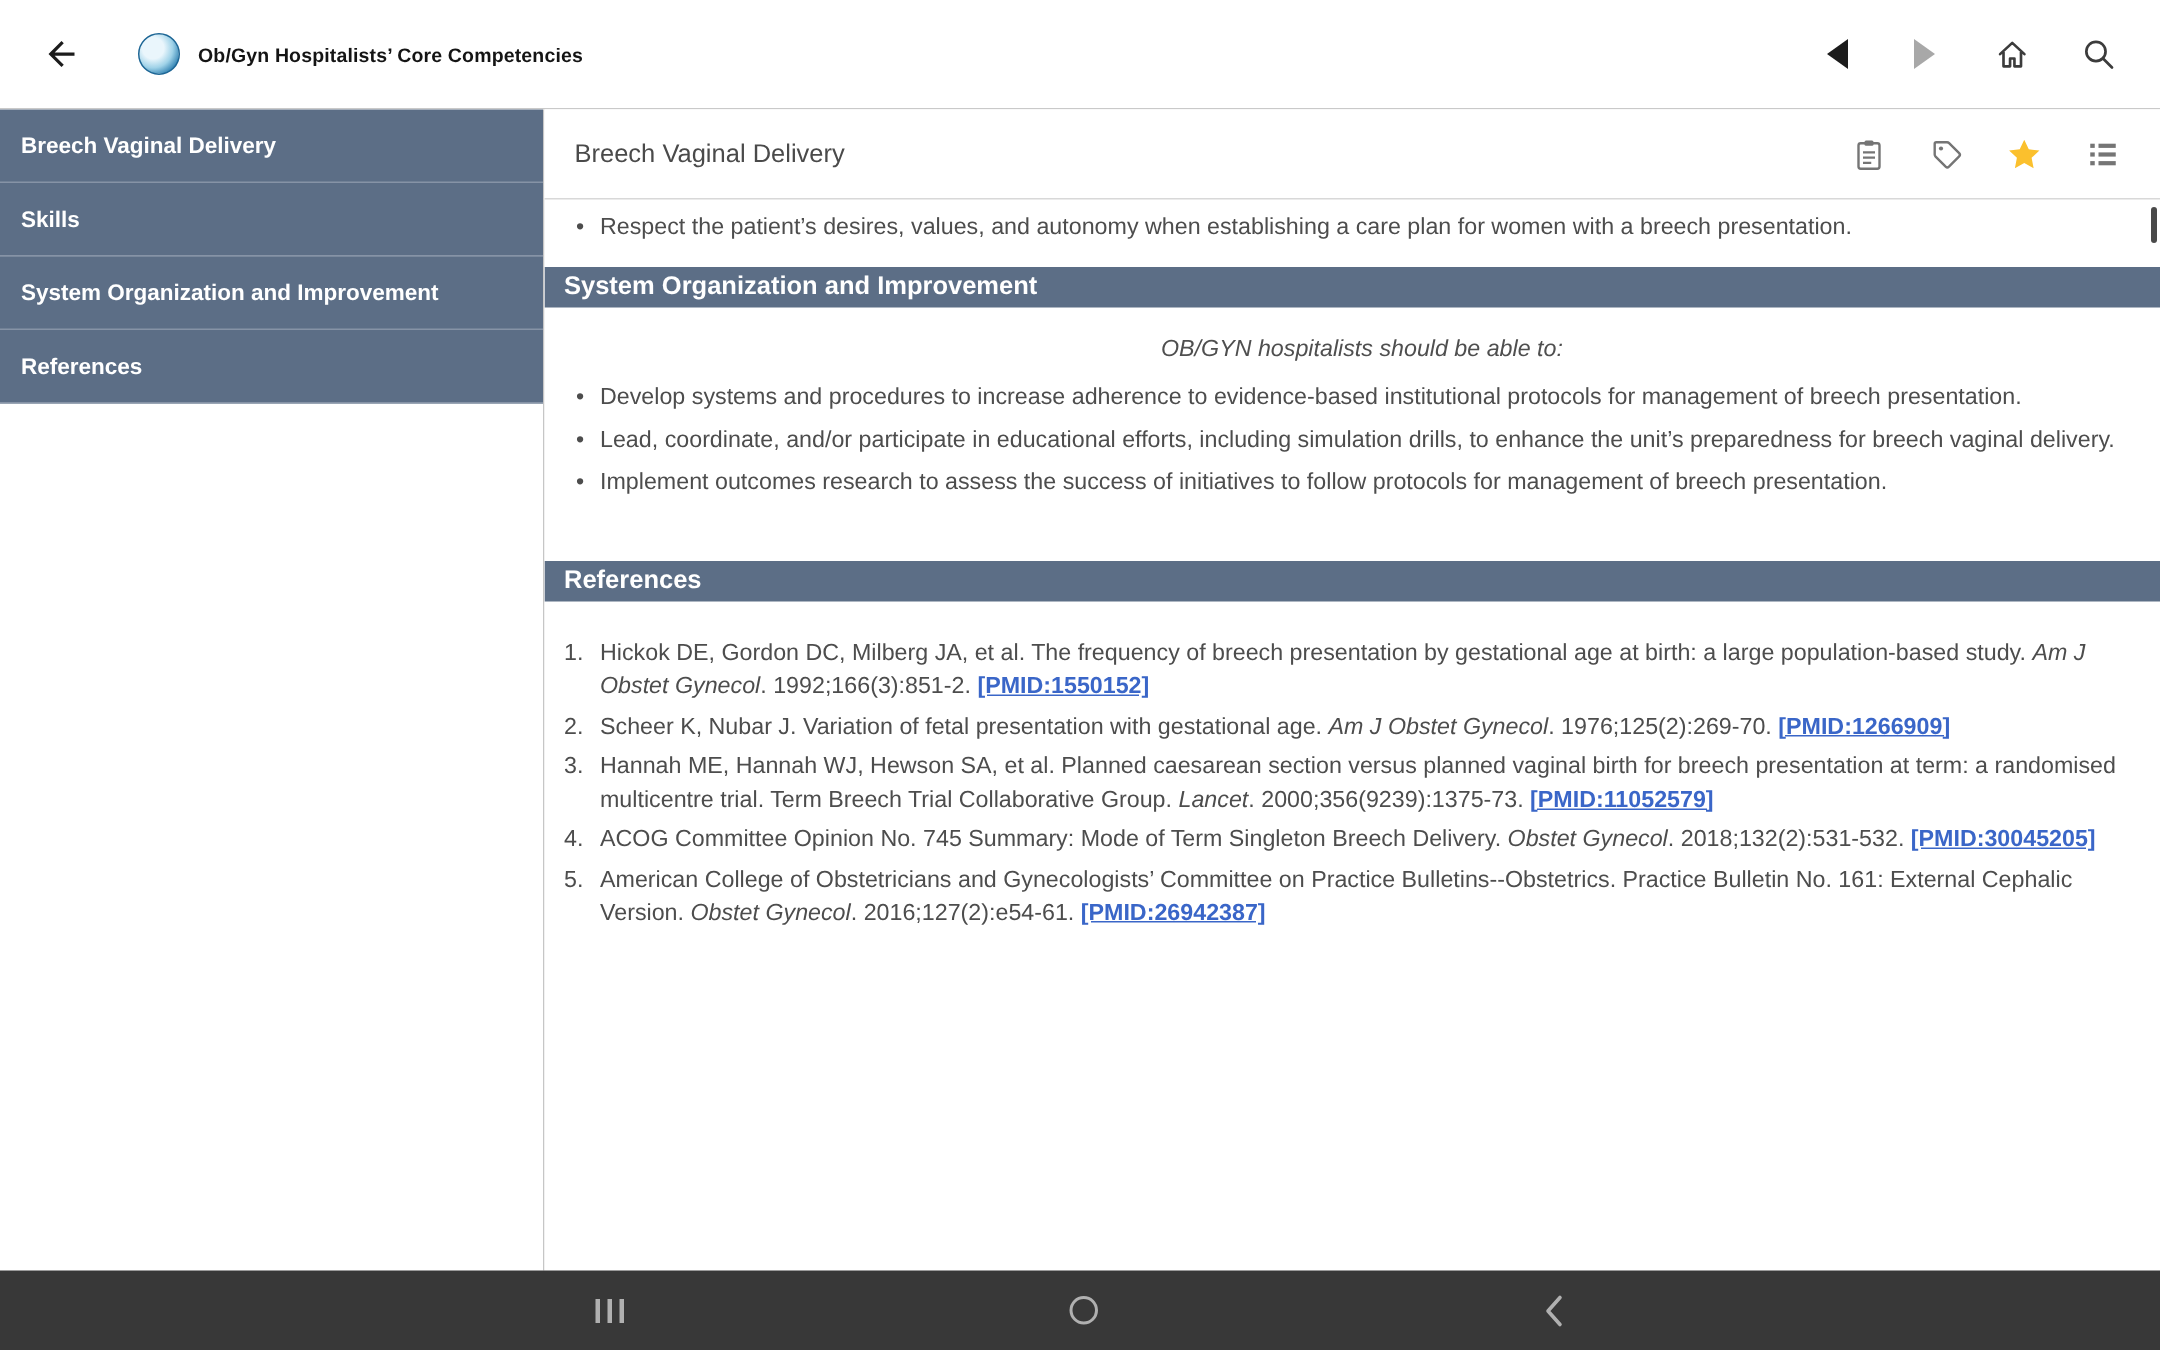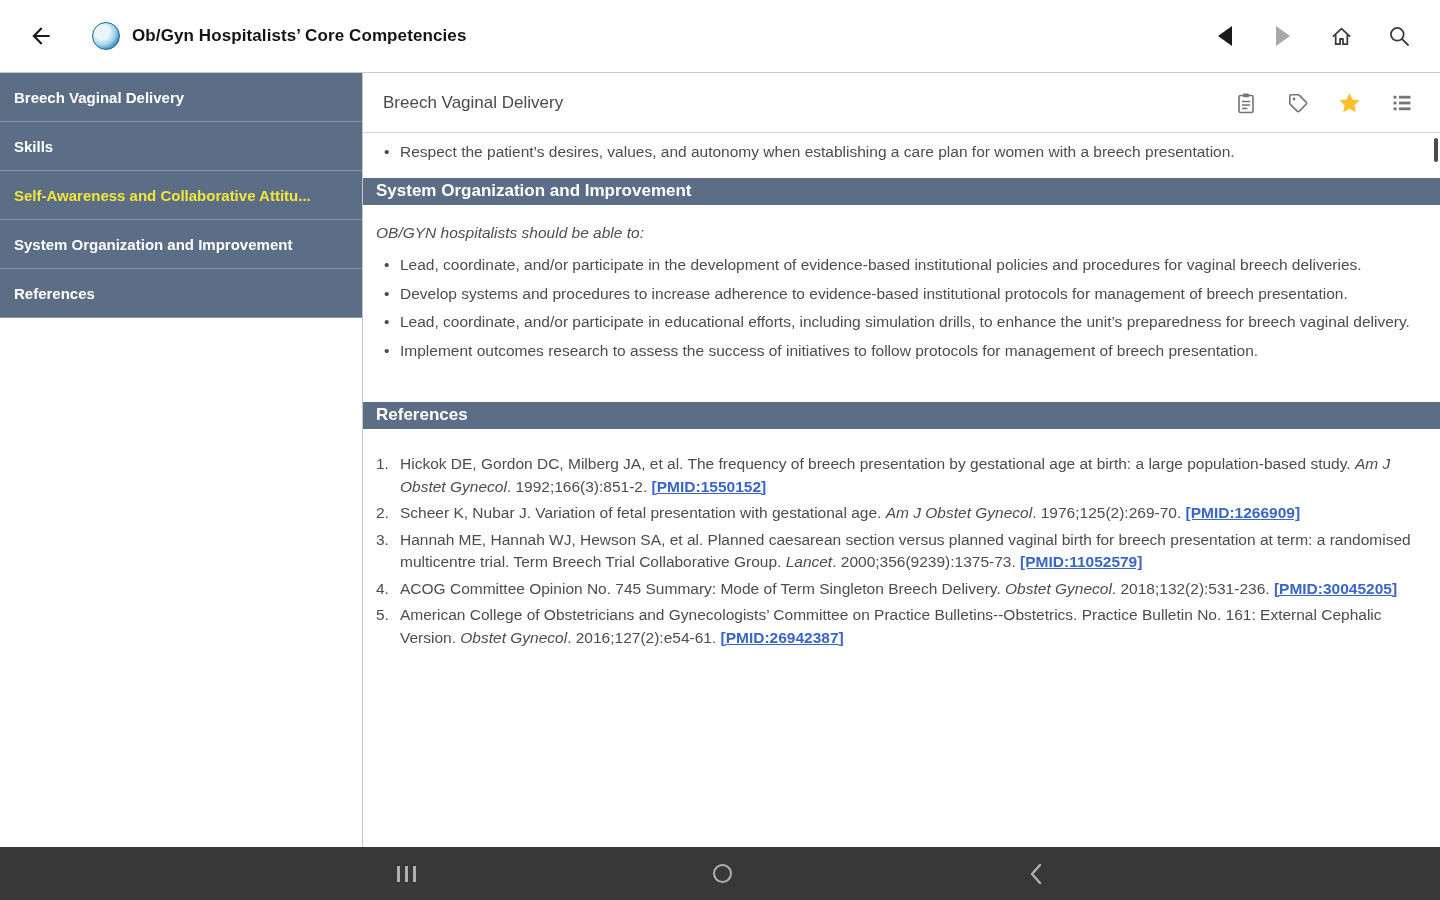--- a/index.html
+++ b/index.html
@@ -30,7 +30,7 @@
     background:radial-gradient(circle at 35% 35%, #eaf6fc 0 30%, #9fd2e8 55%, #2d7fb0 80%, #155e8c 100%);
     border:1px solid #1d6695;
   }
-  .topbar-title{font-size:17px;font-weight:bold;color:#141414;letter-spacing:.1px;}
+  .topbar-title{font-size:13px;font-weight:bold;color:#141414;letter-spacing:.1px;}
   .topbar-right{margin-left:auto;display:flex;align-items:center;gap:32px;}
   .tb-icon{width:26px;height:26px;display:flex;align-items:center;justify-content:center;cursor:pointer;}
 

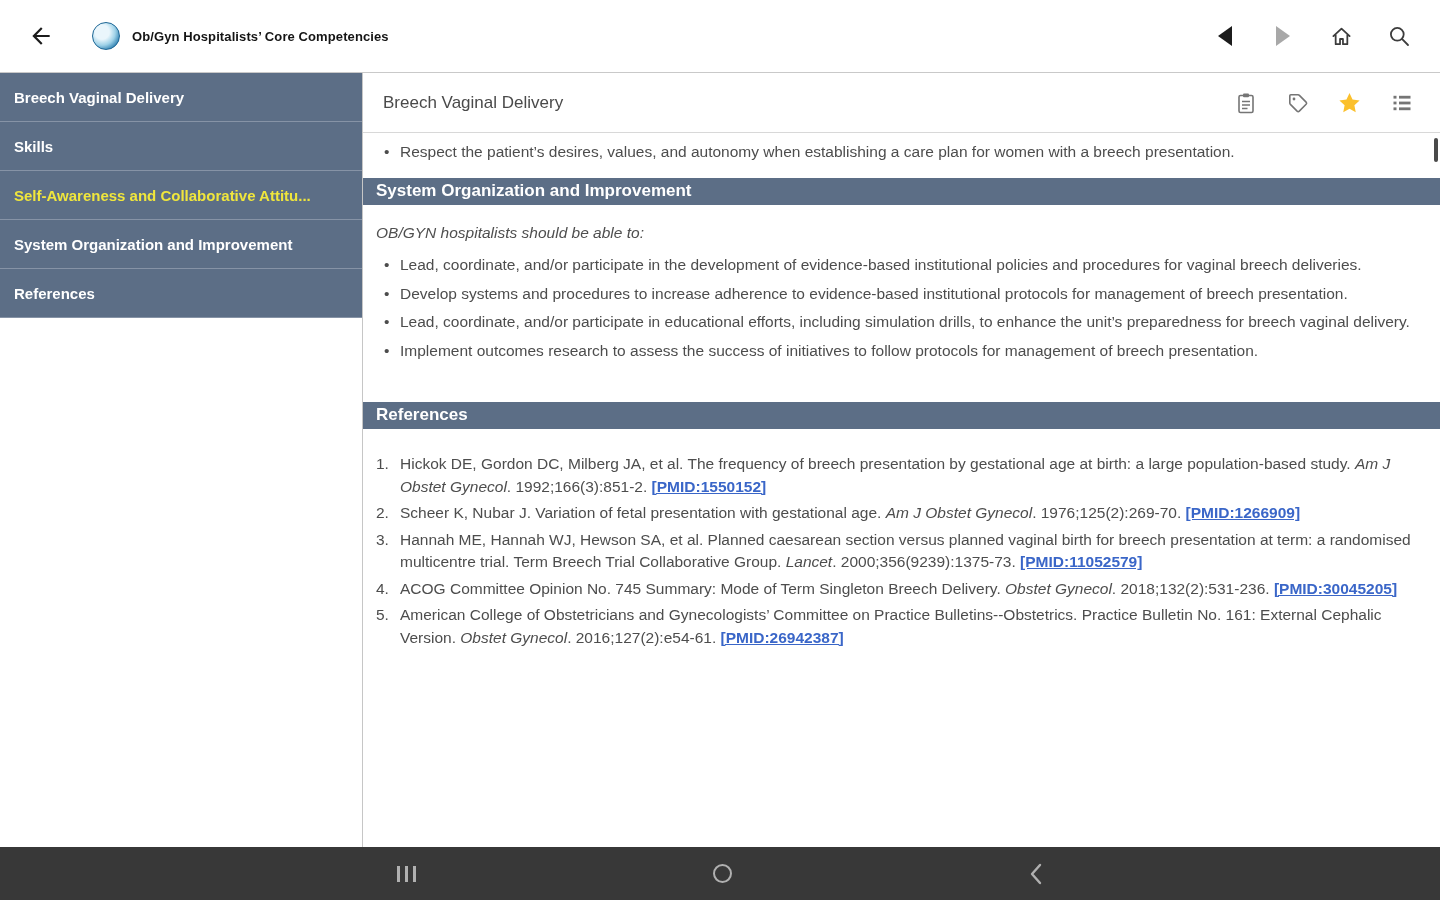--- a/index.html
+++ b/index.html
@@ -137,9 +137,6 @@
           <div class="sidebar-item">
             <span>Skills</span>
           </div>
-          <div class="sidebar-item selected">
-            <span>Self-Awareness and Collaborative Attitu...</span>
-          </div>
           <div class="sidebar-item">
             <span>System Organization and Improvement</span>
           </div>

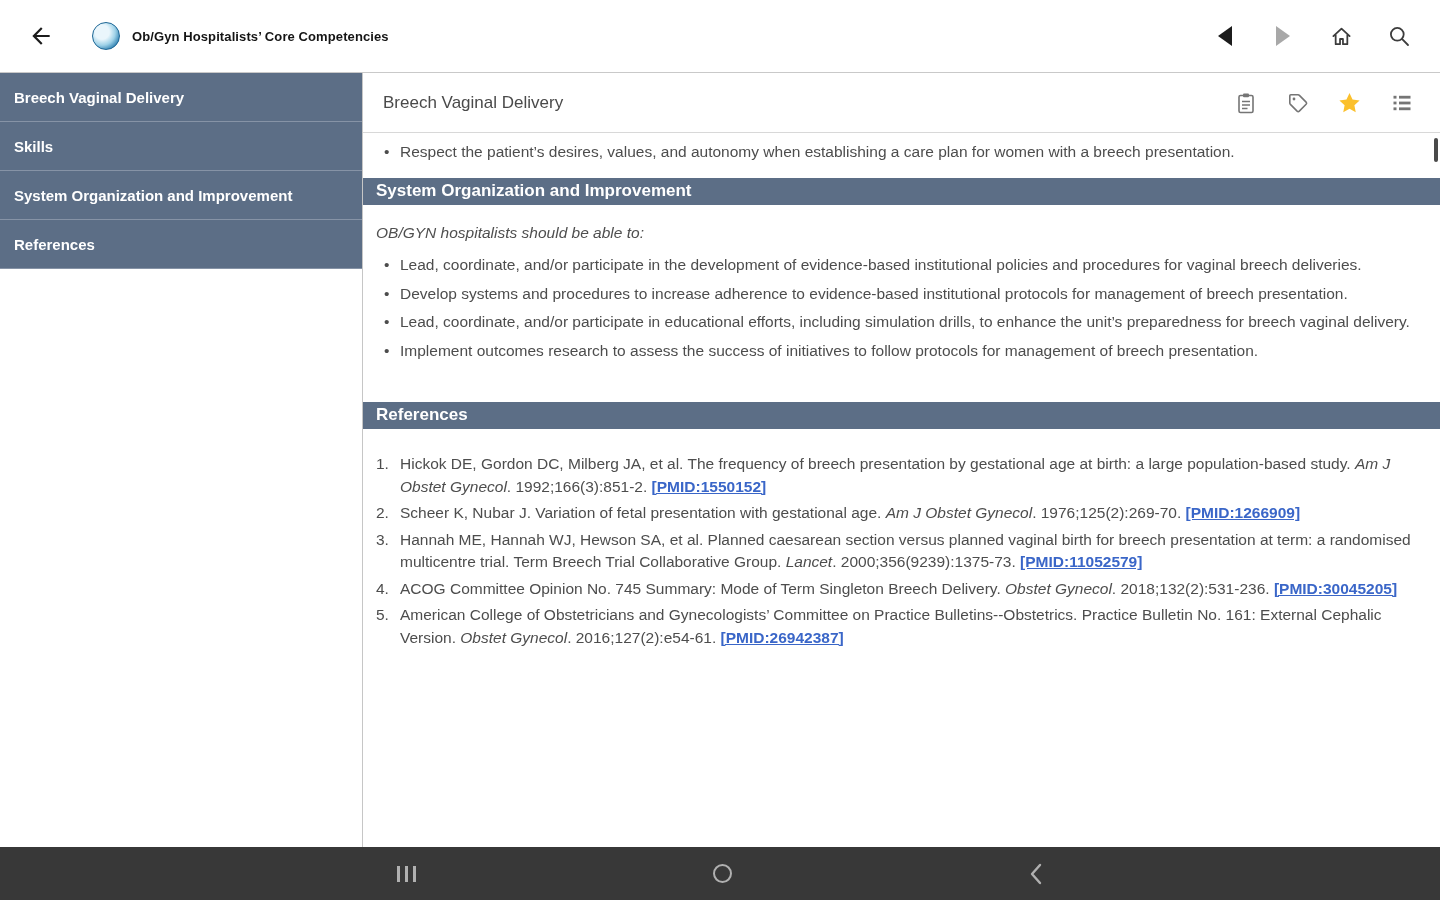--- a/index.html
+++ b/index.html
@@ -66,7 +66,7 @@
     background:var(--slate);color:#fff;font-weight:bold;font-size:17px;
     height:27px;display:flex;align-items:center;padding-left:13px;
   }
-  .intro{font-style:italic;margin:17px 0 10px 13px;color:#4f4f4f;}
+  .intro{font-style:italic;margin:17px 0 10px 13px;color:#4f4f4f;text-align:center;}
 
   ul.bullets{list-style:none;margin:8px 0 14px 0;padding:0 18px 0 0;}
   ul.bullets li{position:relative;padding-left:37px;margin:0 0 6px 0;}

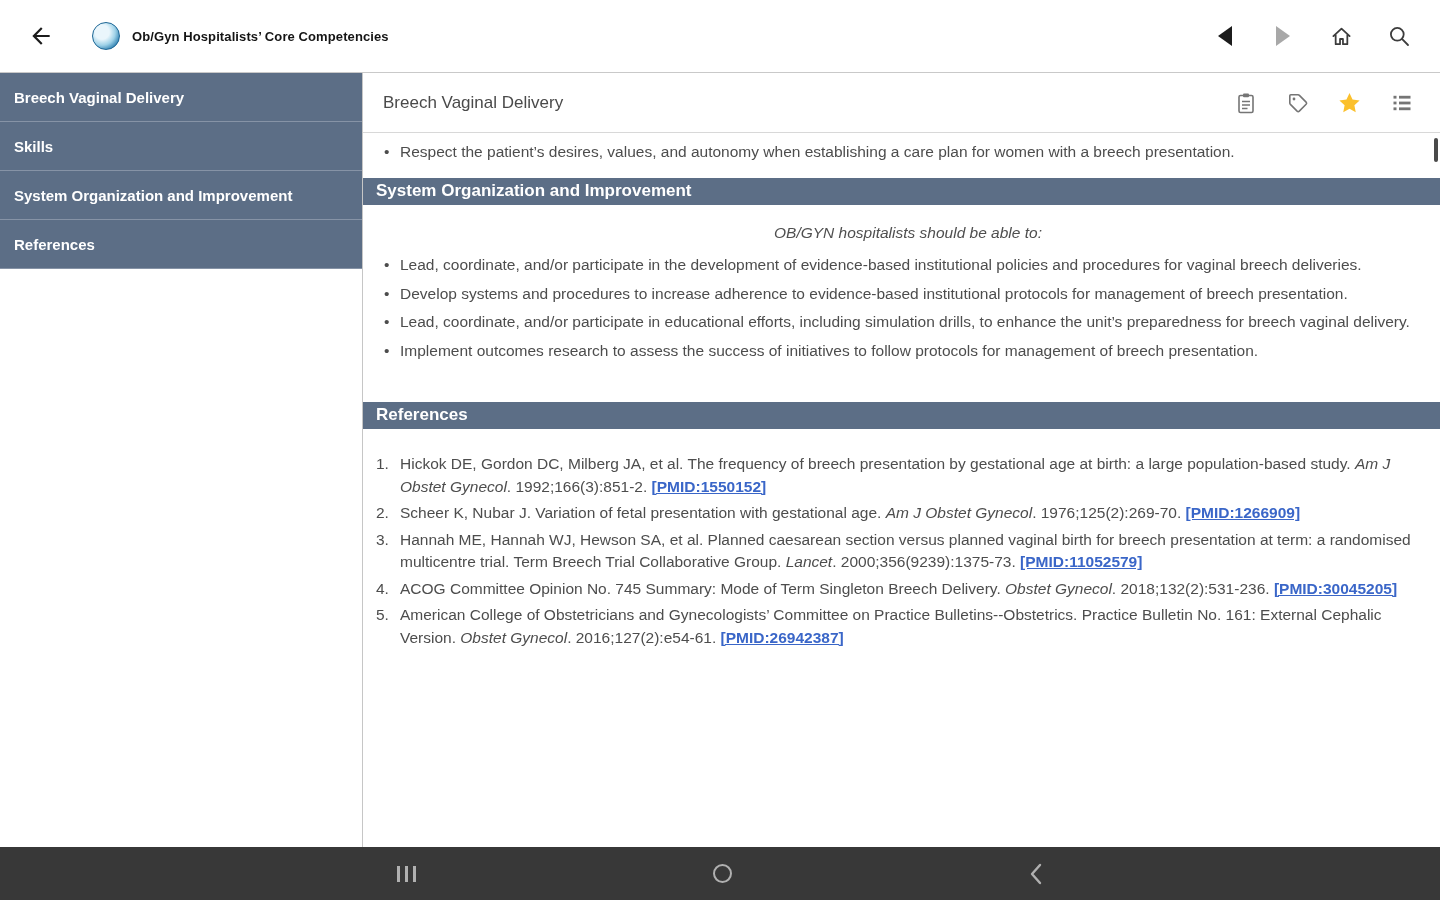--- a/index.html
+++ b/index.html
@@ -197,7 +197,6 @@
         <div class="intro">OB/GYN hospitalists should be able to:</div>
 
         <ul class="bullets">
-            <li><span>Lead, coordinate, and/or participate in the development of evidence-based institutional policies and procedures for vaginal breech deliveries.</span></li>
             <li><span>Develop systems and procedures to increase adherence to evidence-based institutional protocols for management of breech presentation.</span></li>
             <li><span>Lead, coordinate, and/or participate in educational efforts, including simulation drills, to enhance the unit’s preparedness for breech vaginal delivery.</span></li>
             <li><span>Implement outcomes research to assess the success of initiatives to follow protocols for management of breech presentation.</span></li>

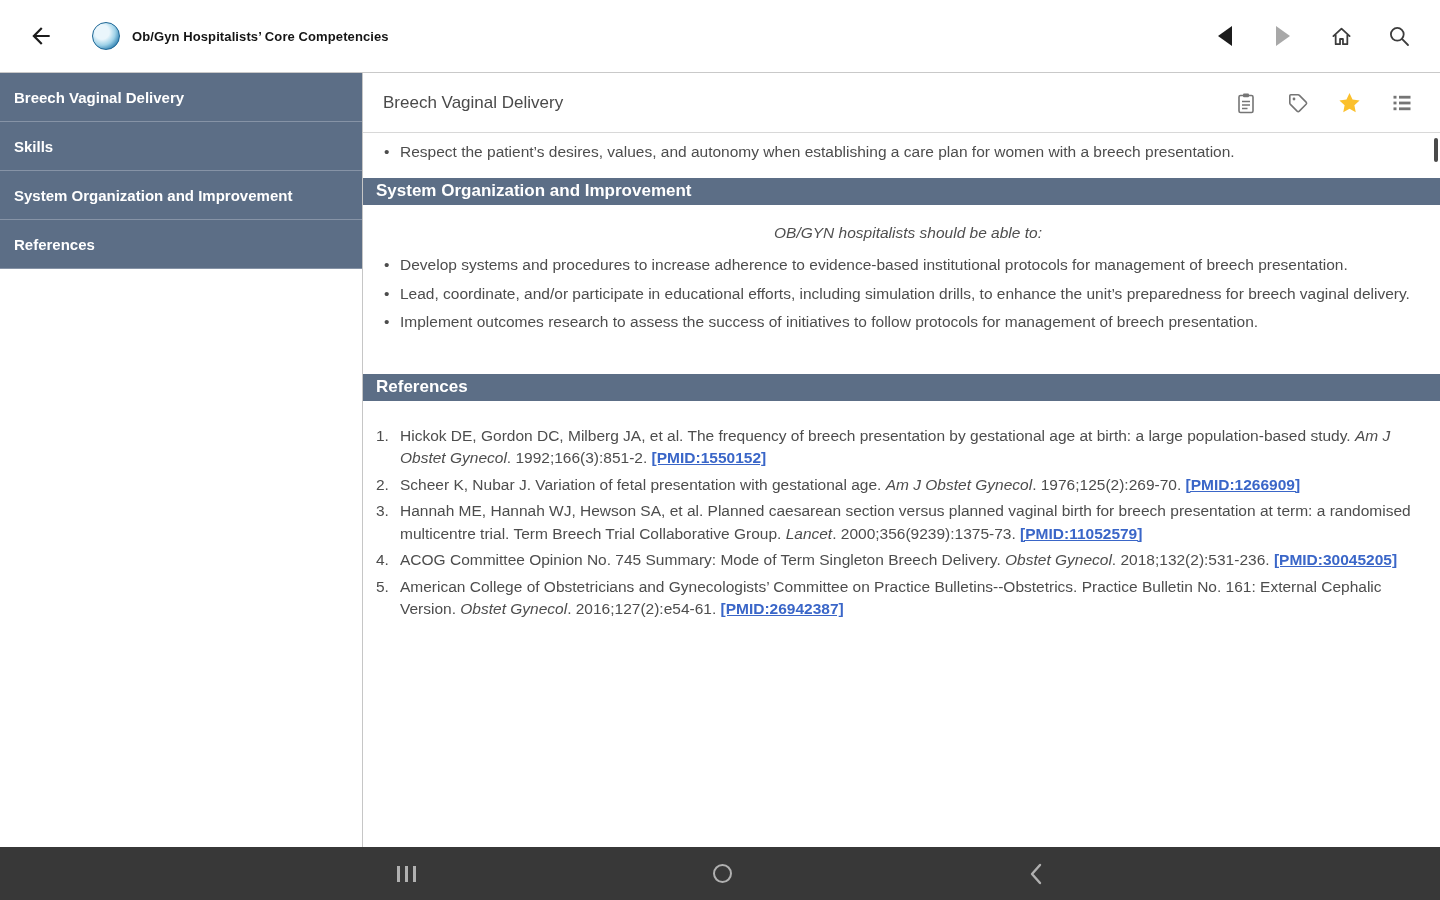--- a/index.html
+++ b/index.html
@@ -212,7 +212,7 @@
             <li><span class="ref-num">1.</span><span>Hickok DE, Gordon DC, Milberg JA, et al. The frequency of breech presentation by gestational age at birth: a large population-based study. </span><span class="italic">Am J Obstet Gynecol</span><span>. 1992;166(3):851-2. </span><a class="link" href="#">[PMID:1550152]</a></li>
             <li><span class="ref-num">2.</span><span>Scheer K, Nubar J. Variation of fetal presentation with gestational age. </span><span class="italic">Am J Obstet Gynecol</span><span>. 1976;125(2):269-70. </span><a class="link" href="#">[PMID:1266909]</a></li>
             <li><span class="ref-num">3.</span><span>Hannah ME, Hannah WJ, Hewson SA, et al. Planned caesarean section versus planned vaginal birth for breech presentation at term: a randomised multicentre trial. Term Breech Trial Collaborative Group. </span><span class="italic">Lancet</span><span>. 2000;356(9239):1375-73. </span><a class="link" href="#">[PMID:11052579]</a></li>
-            <li><span class="ref-num">4.</span><span>ACOG Committee Opinion No. 745 Summary: Mode of Term Singleton Breech Delivery. </span><span class="italic">Obstet Gynecol</span><span>. 2018;132(2):531-236. </span><a class="link" href="#">[PMID:30045205]</a></li>
+            <li><span class="ref-num">4.</span><span>ACOG Committee Opinion No. 745 Summary: Mode of Term Singleton Breech Delivery. </span><span class="italic">Obstet Gynecol</span><span>. 2018;132(2):531-532. </span><a class="link" href="#">[PMID:30045205]</a></li>
             <li><span class="ref-num">5.</span><span>American College of Obstetricians and Gynecologists’ Committee on Practice Bulletins--Obstetrics. Practice Bulletin No. 161: External Cephalic Version. </span><span class="italic">Obstet Gynecol</span><span>. 2016;127(2):e54-61. </span><a class="link" href="#">[PMID:26942387]</a></li>
           </ol>
       </div>

